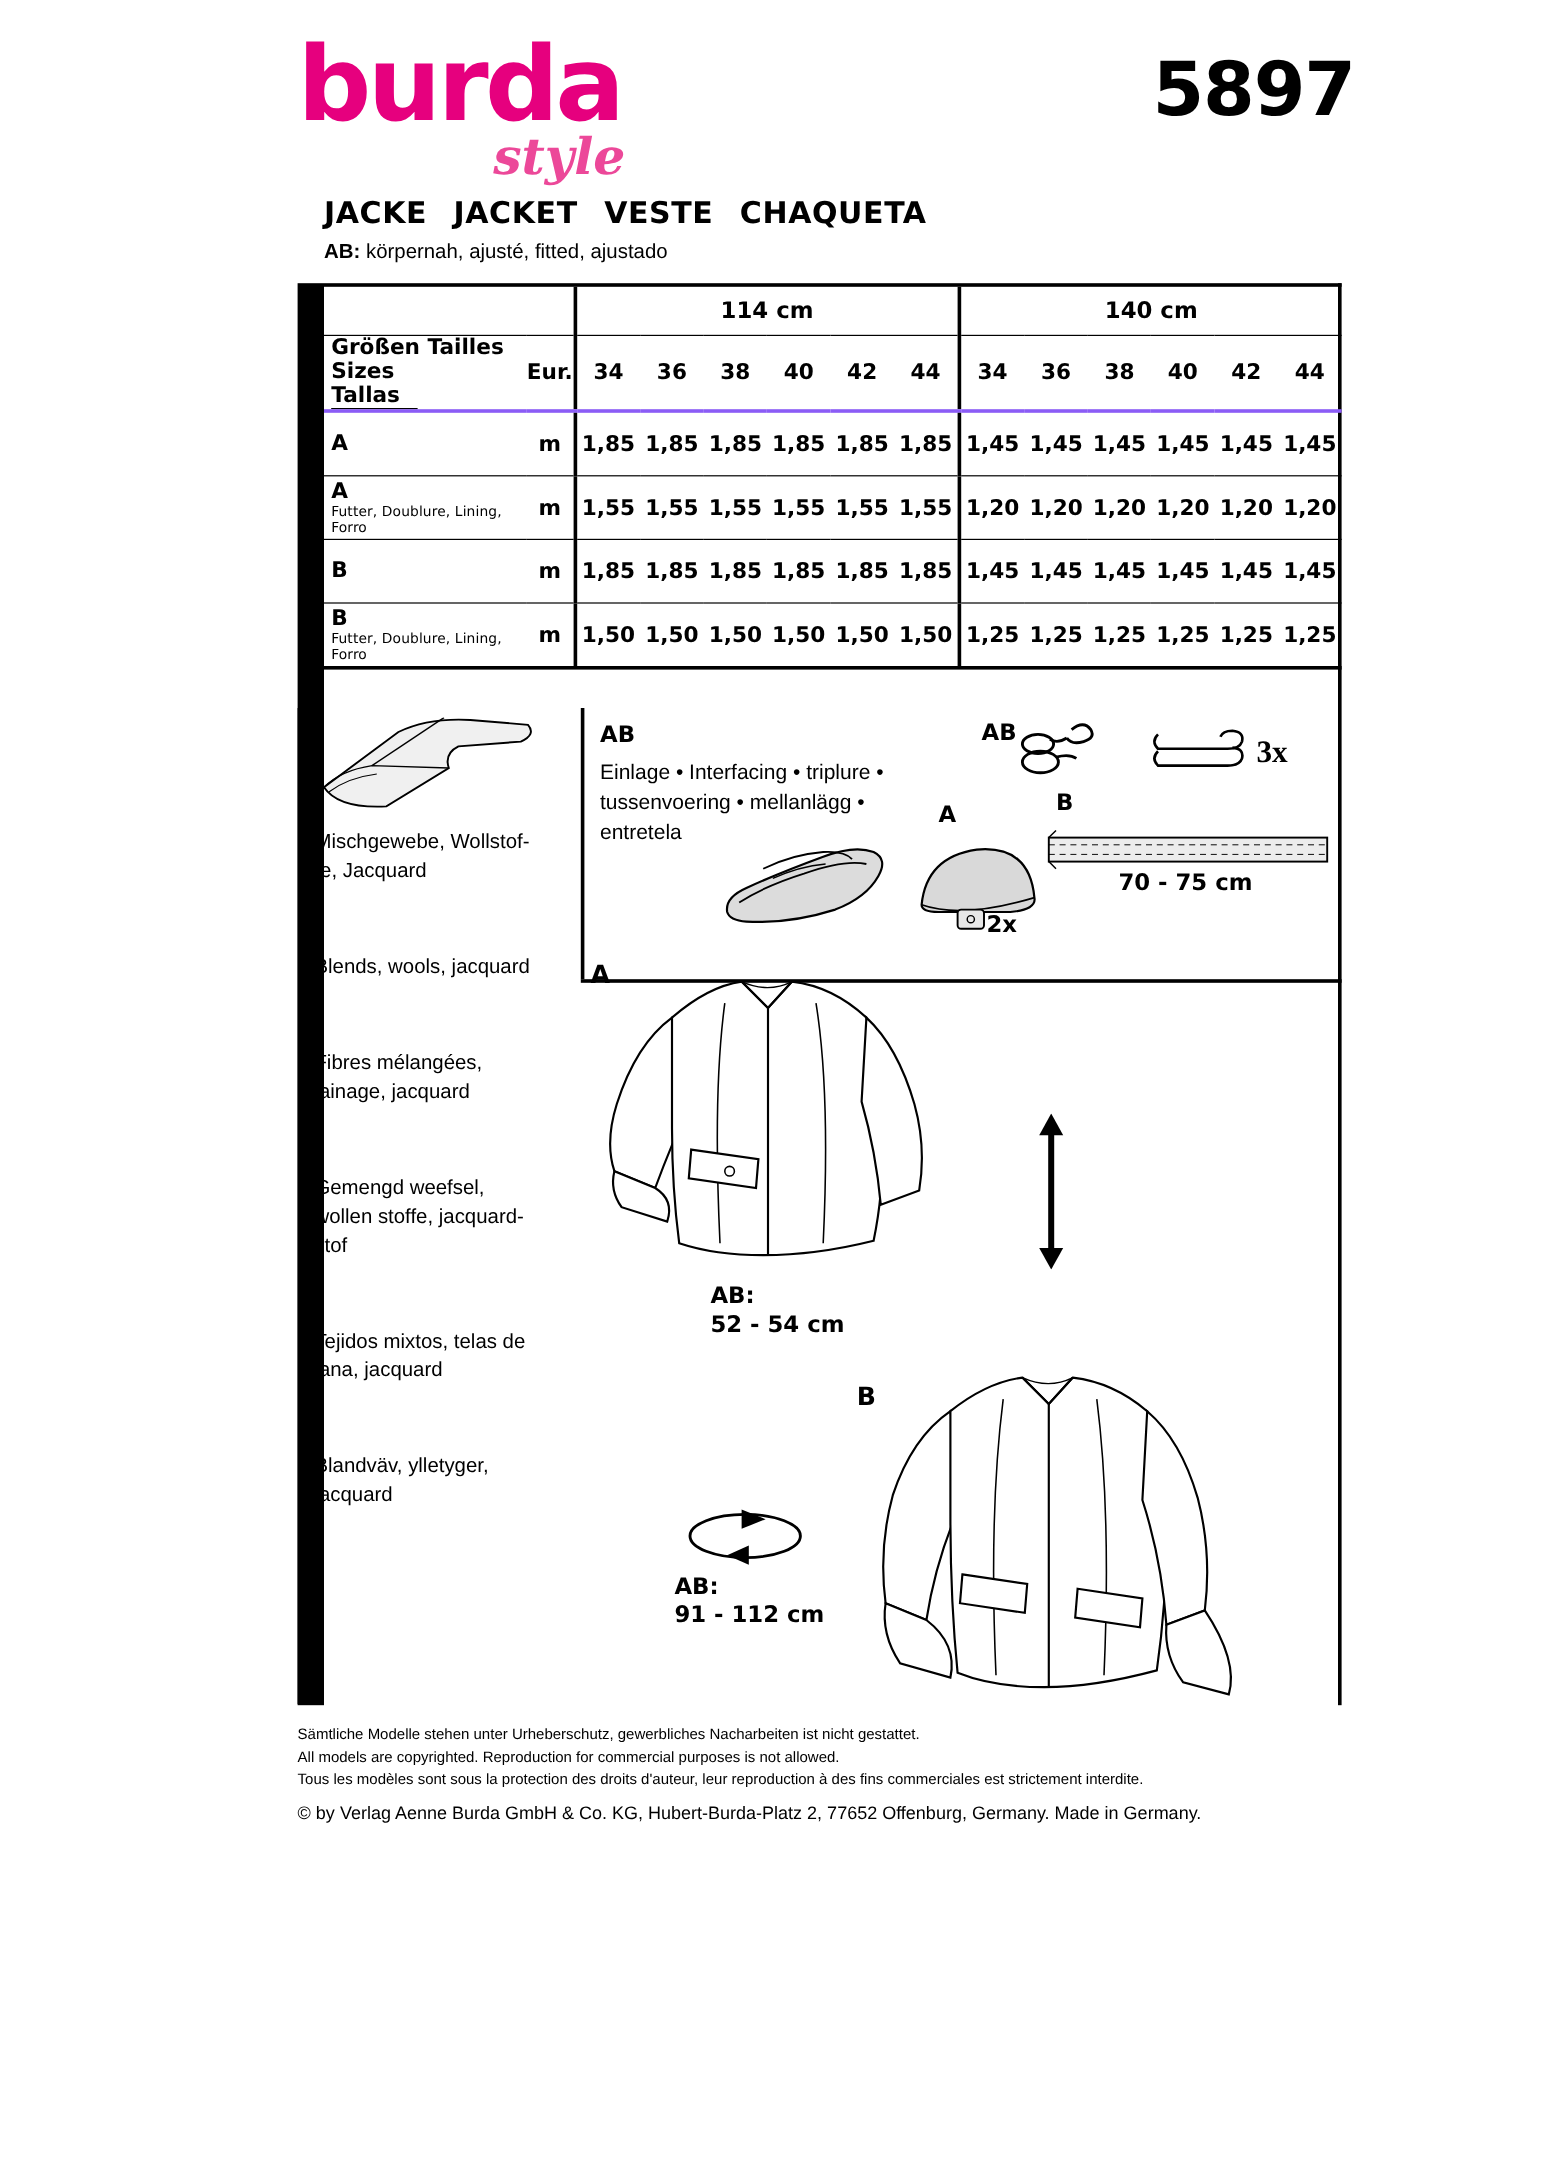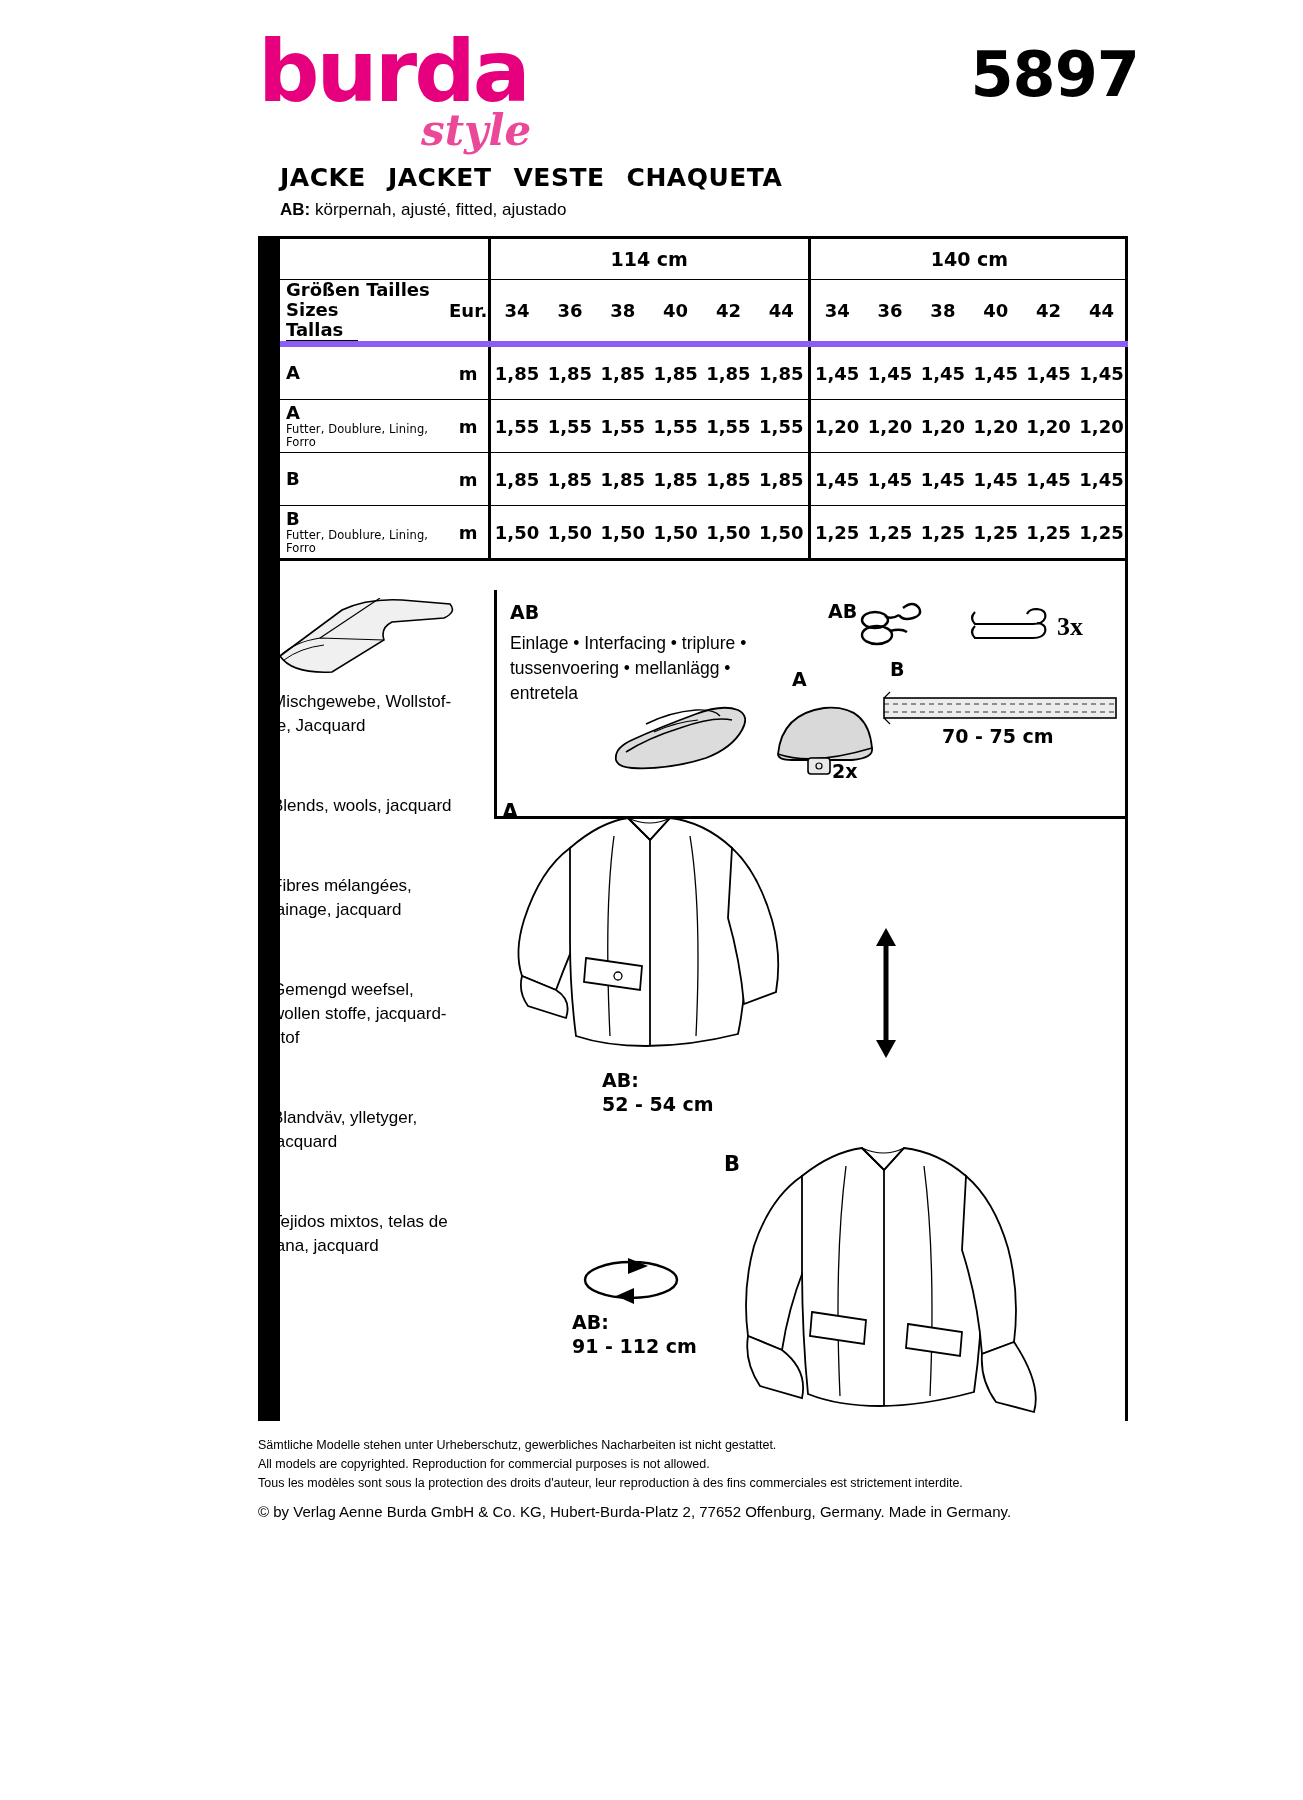--- a/index.html
+++ b/index.html
@@ -17,7 +17,7 @@
   }
   .page {
     position: absolute;
-    left: 10px; top: 0;
+    left: 0; top: 0;
     width: 1239px;
     height: 1800px;
   }

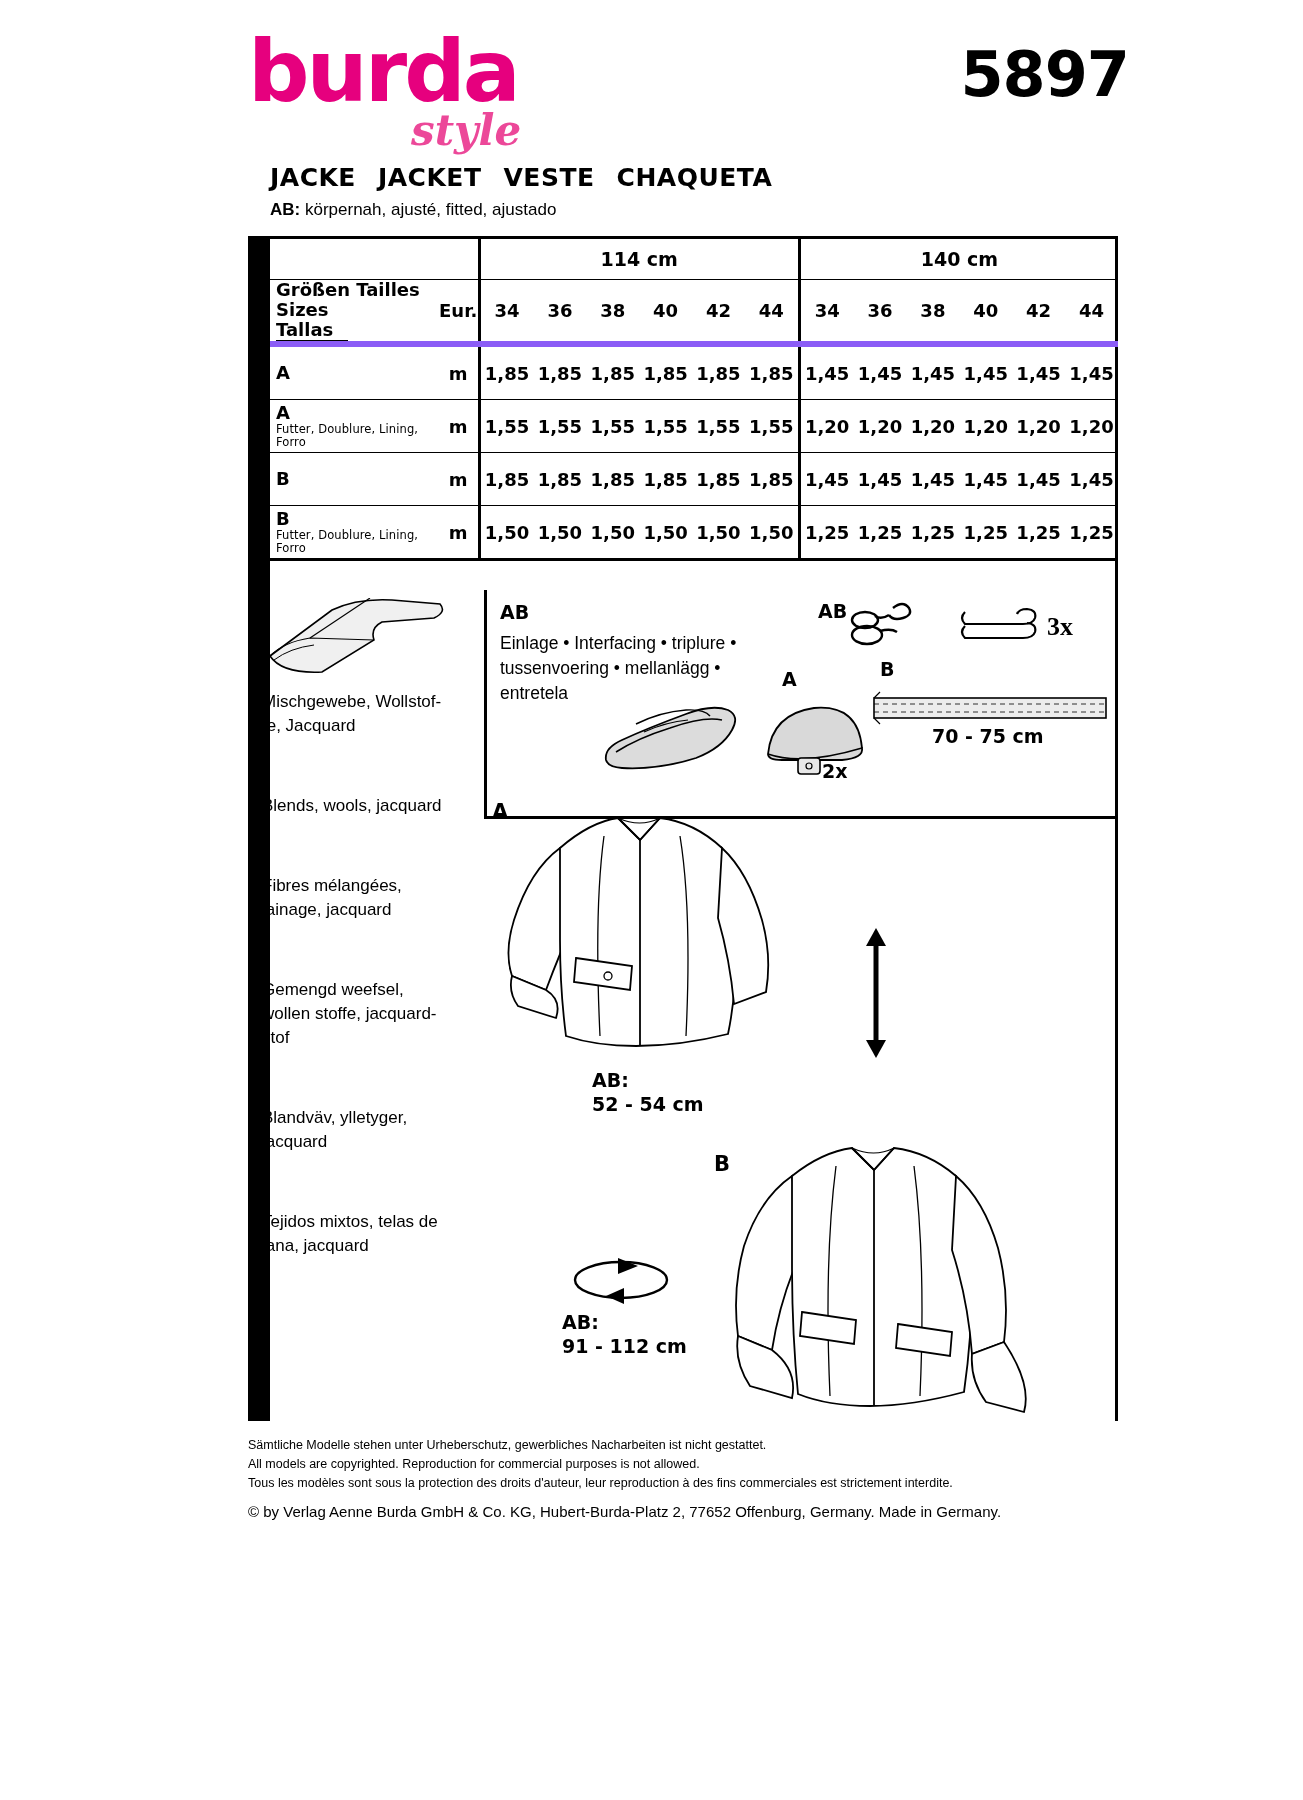--- a/index.html
+++ b/index.html
@@ -118,7 +118,7 @@
     font-weight: bold;
     font-size: 18px;
     height: 46px;
-    border-bottom: 6px solid #8b5cf6;
+    border-bottom: 3px solid #8b5cf6;
   }
   .cell-label {
     text-align: left !important;

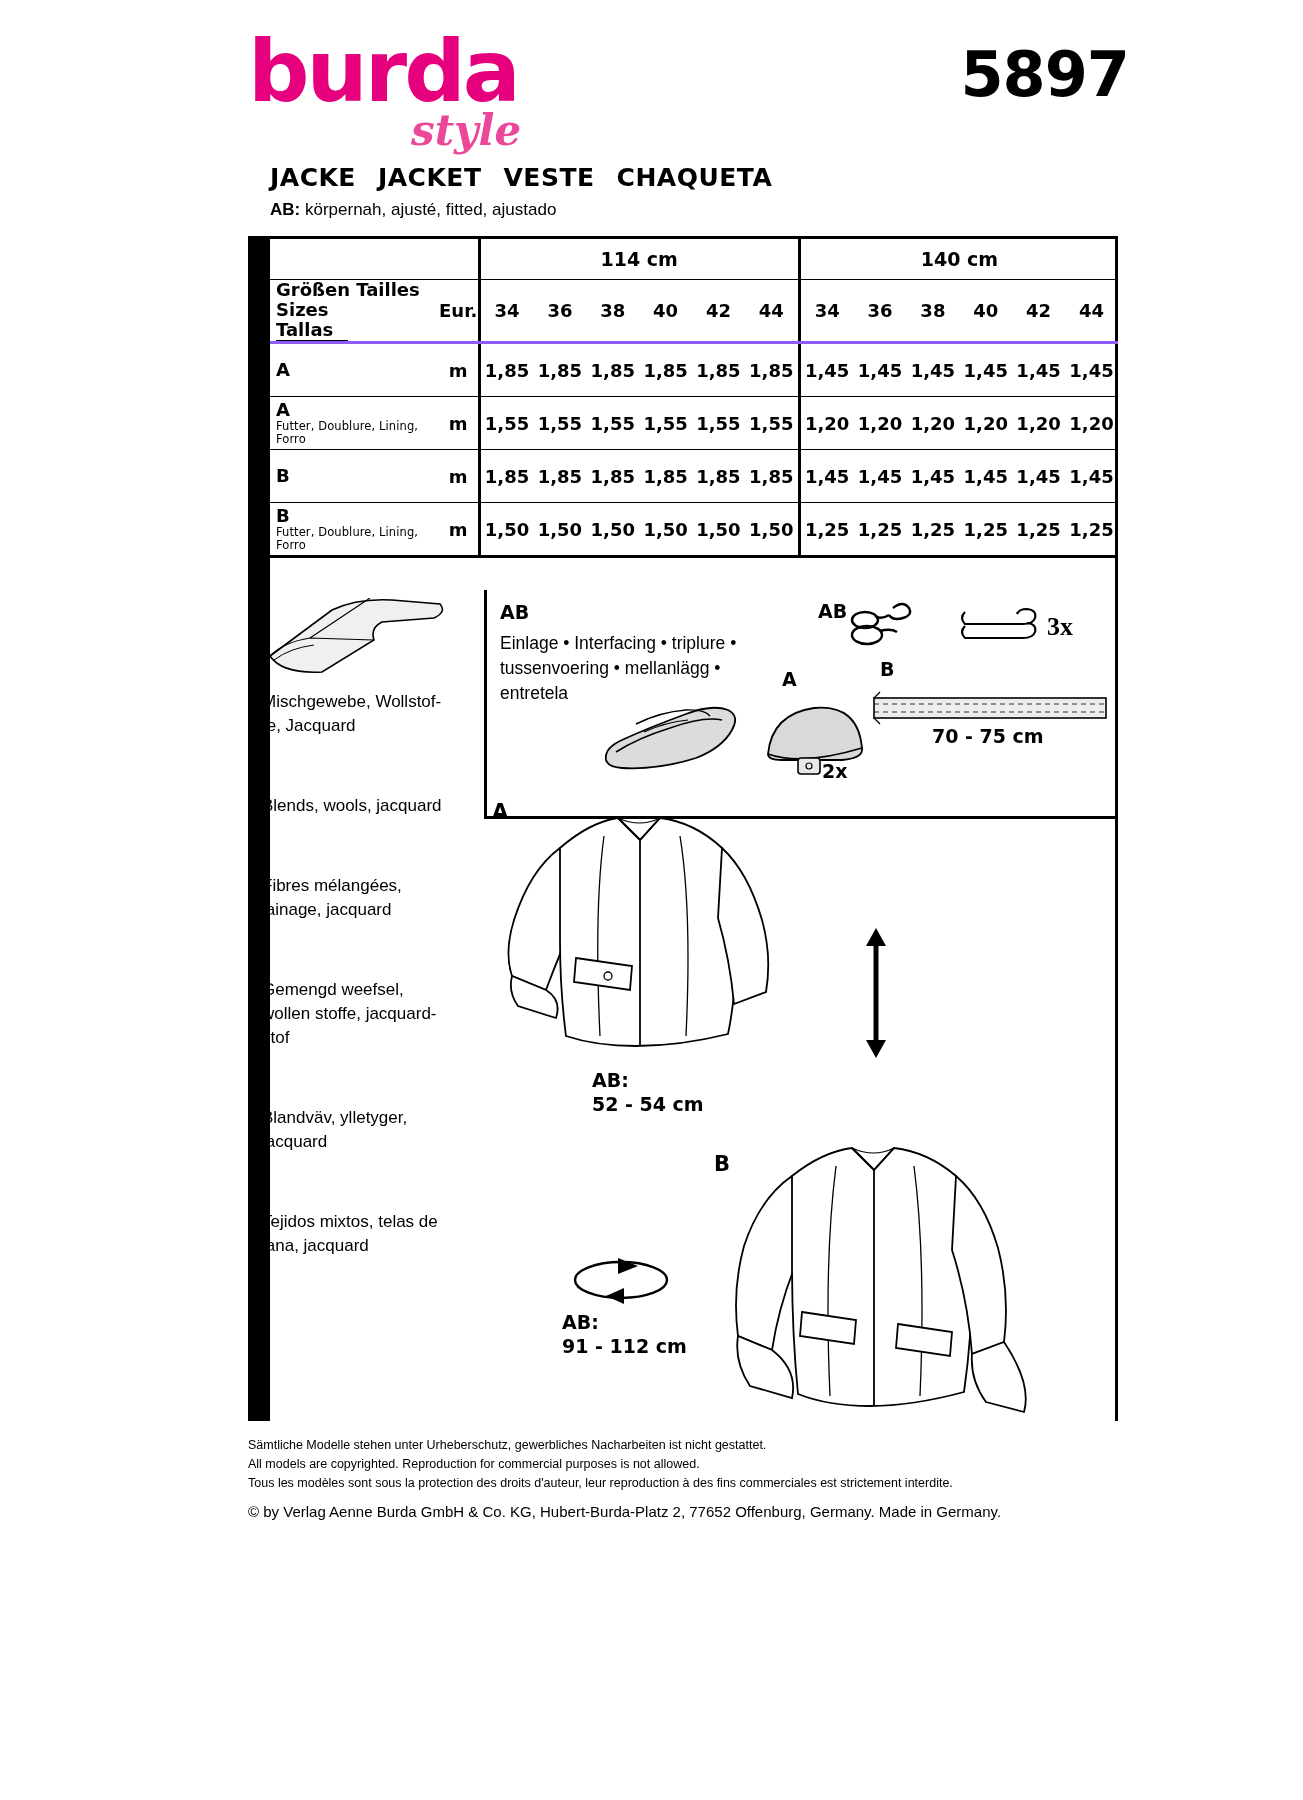--- a/index.html
+++ b/index.html
@@ -462,10 +462,10 @@
     <div class="fabric-item" style="white-space:pre-line">Gemengd weefsel,
 wollen stoffe, jacquard-
 stof</div>
+    <div class="fabric-item" style="white-space:pre-line">Tejidos mixtos, telas de
+lana, jacquard</div>
     <div class="fabric-item" style="white-space:pre-line">Blandväv, ylletyger,
 jacquard</div>
-    <div class="fabric-item" style="white-space:pre-line">Tejidos mixtos, telas de
-lana, jacquard</div>
   </div>
 
   <div class="notions">

